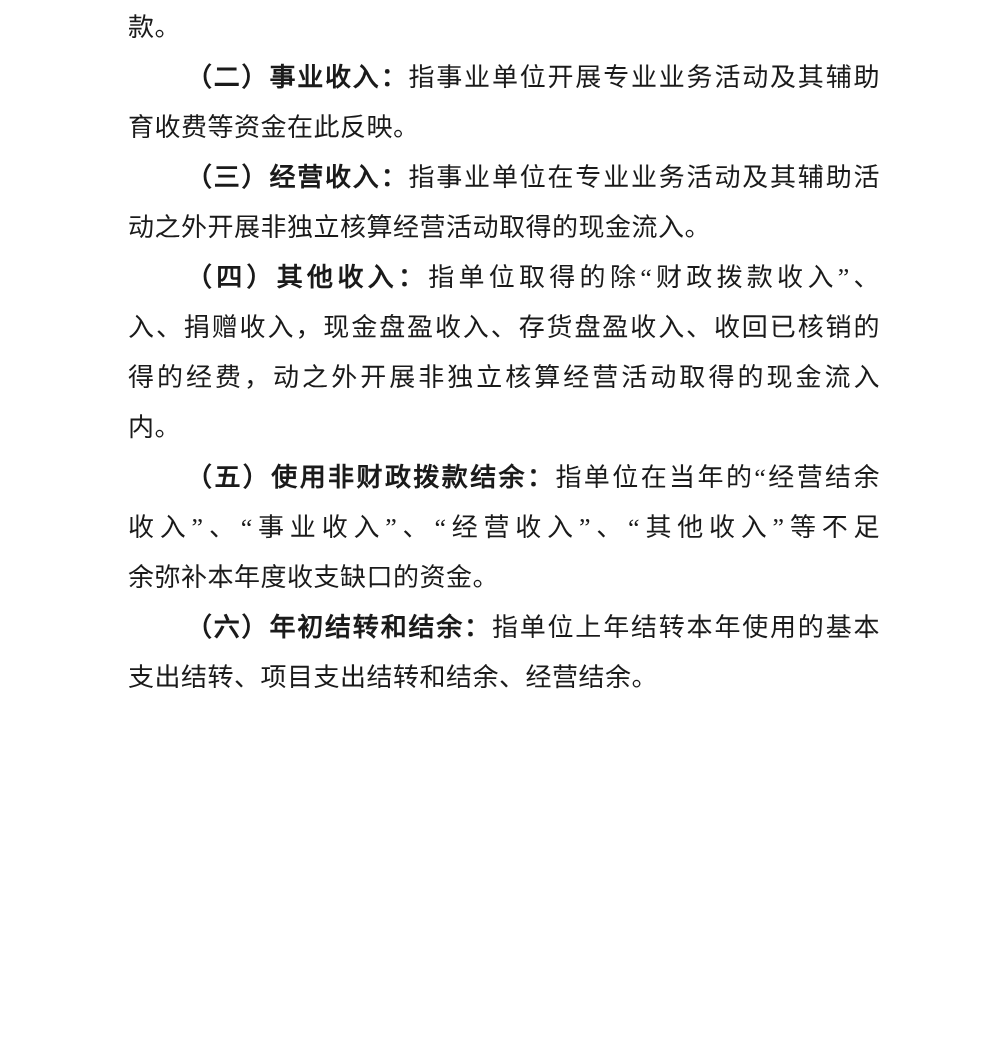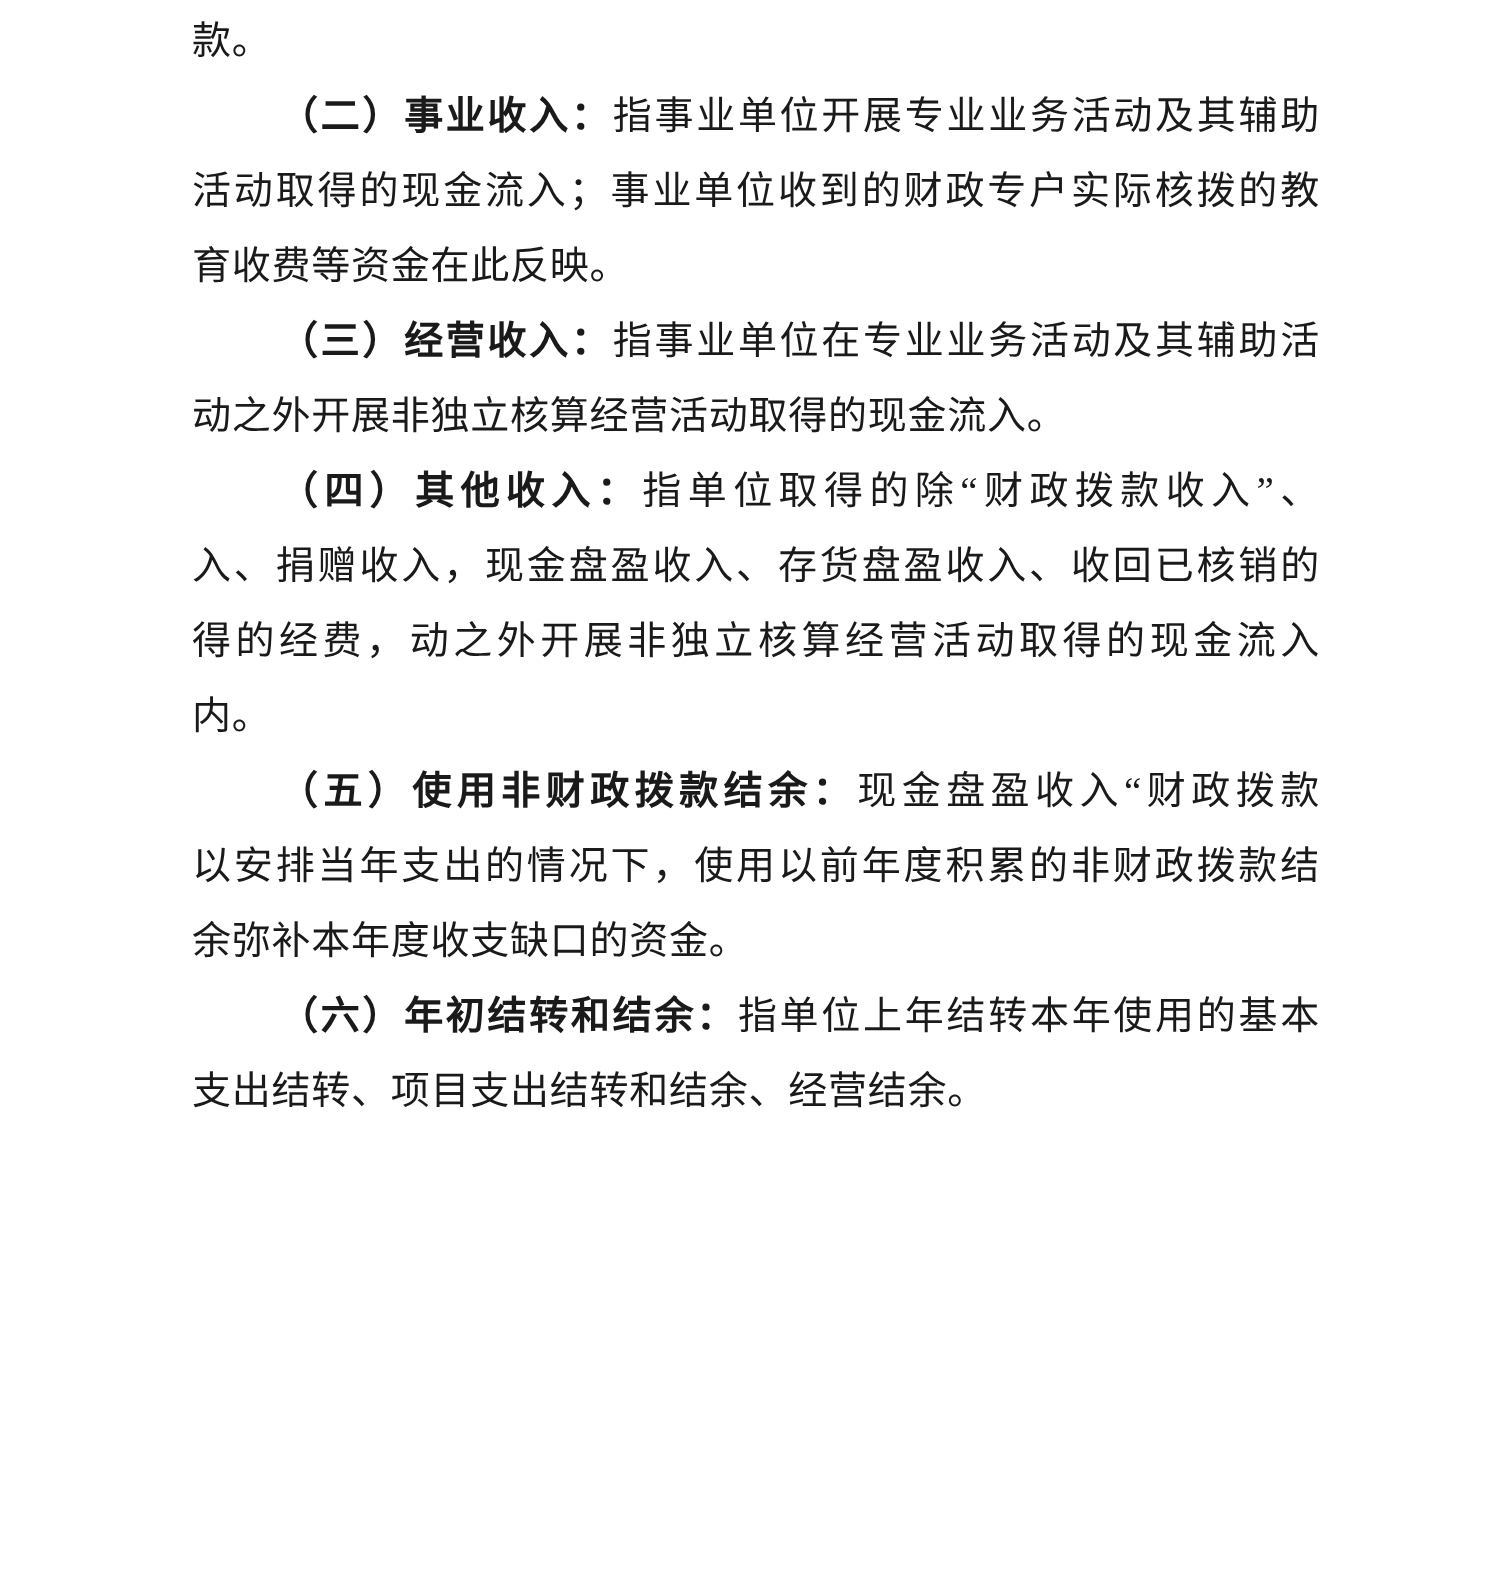--- a/index.html
+++ b/index.html
@@ -55,7 +55,6 @@
 
     <div class="line indent fill"><span class="head">（二）事业收入：</span><span>指事业单位开展专业业务活动及其辅助</span></div>
 
-    <div class="line fill"><span>活动取得的现金流入；事业单位收到的财政专户实际核拨的教</span></div>
 
     <div class="line"><span>育收费等资金在此反映。</span></div>
 

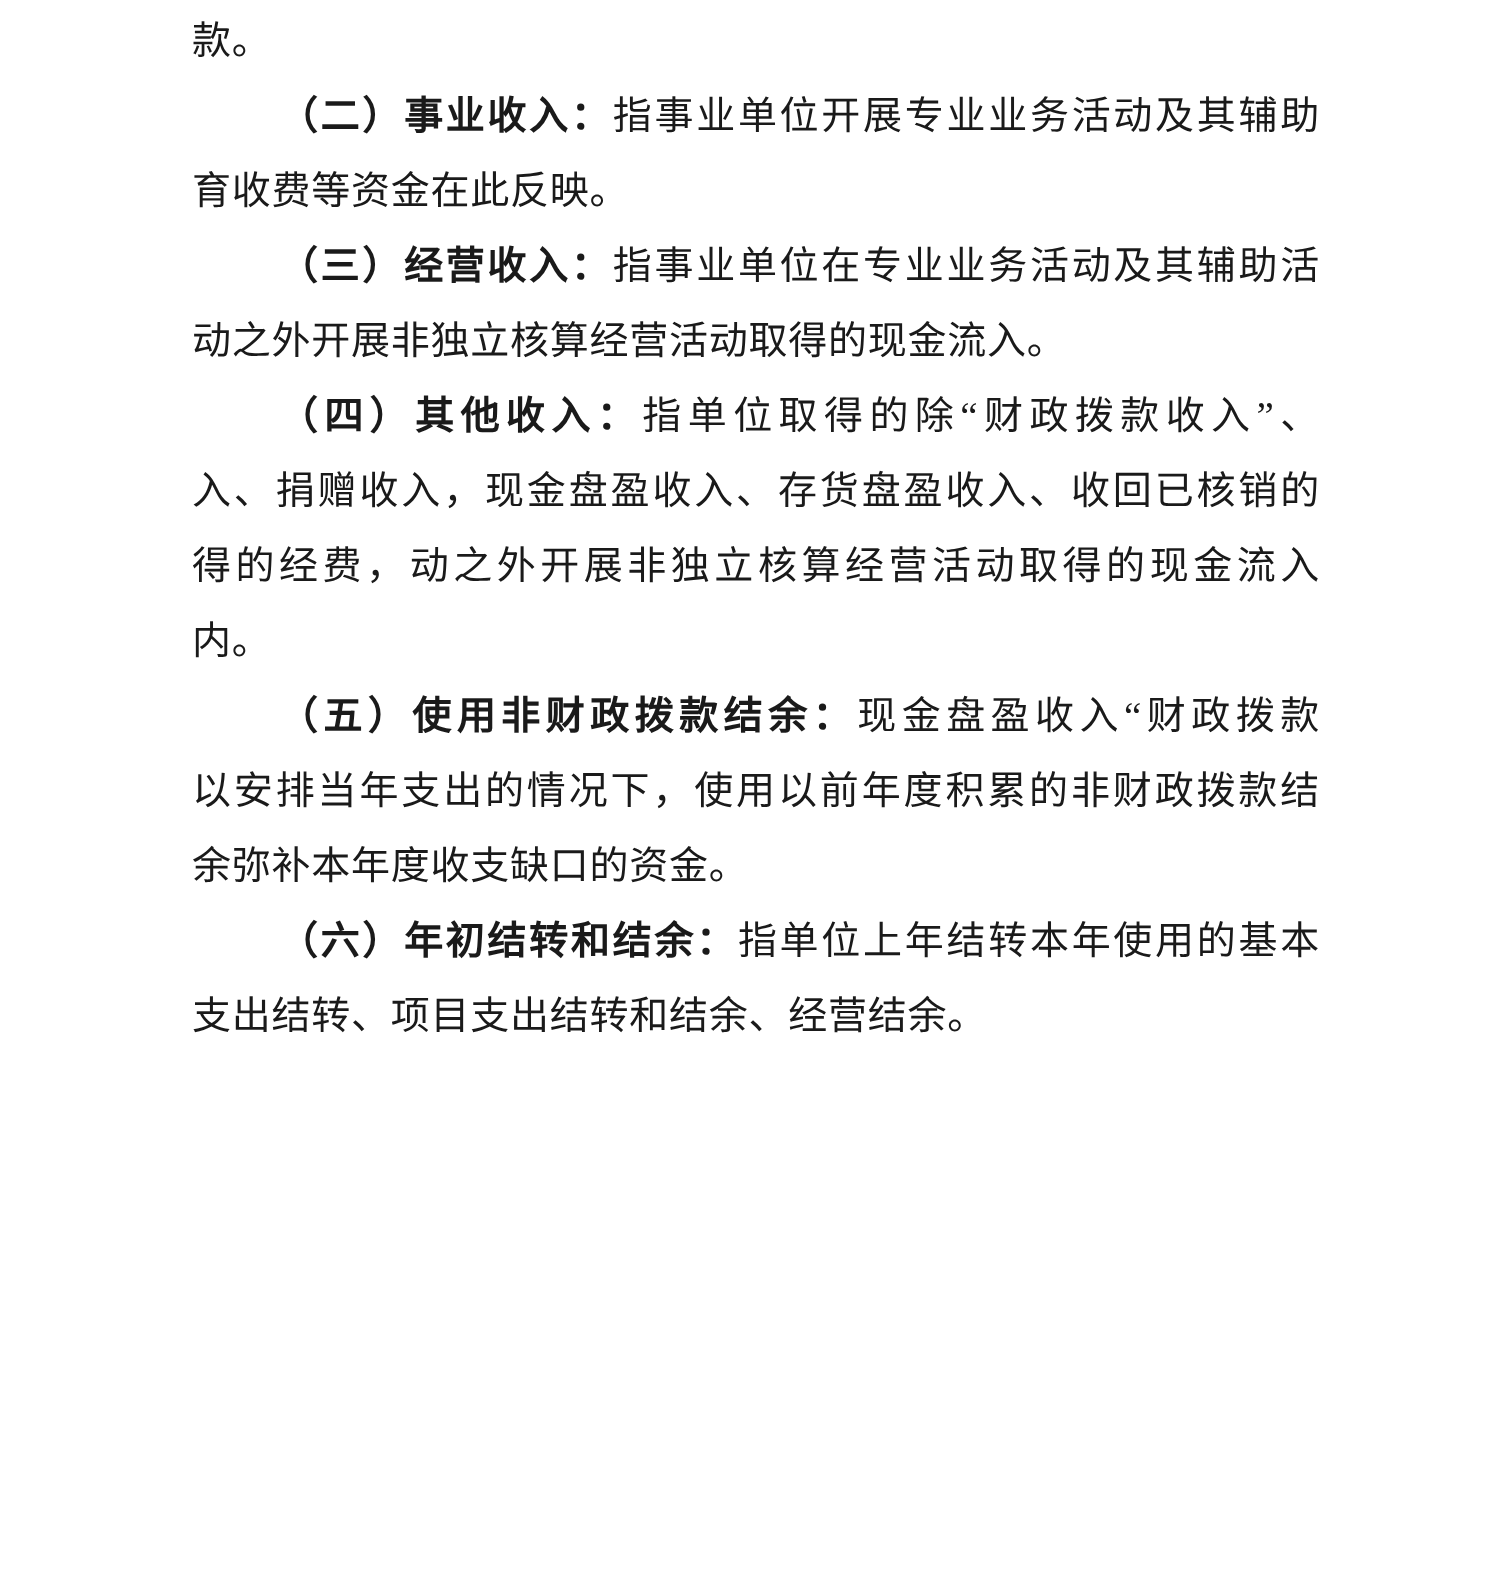--- a/index.html
+++ b/index.html
@@ -74,7 +74,7 @@
 
     <div class="line"><span>内。</span></div>
 
-    <div class="line indent fill"><span class="head">（五）使用非财政拨款结余：</span><span>现金盘盈收入“财政拨款</span></div>
+    <div class="line indent fill"><span class="head">（五）使用非财政拨款结余：</span><span>指单位在当年的“经营结余</span></div>
 
 
     <div class="line fill"><span>以安排当年支出的情况下，使用以前年度积累的非财政拨款结</span></div>

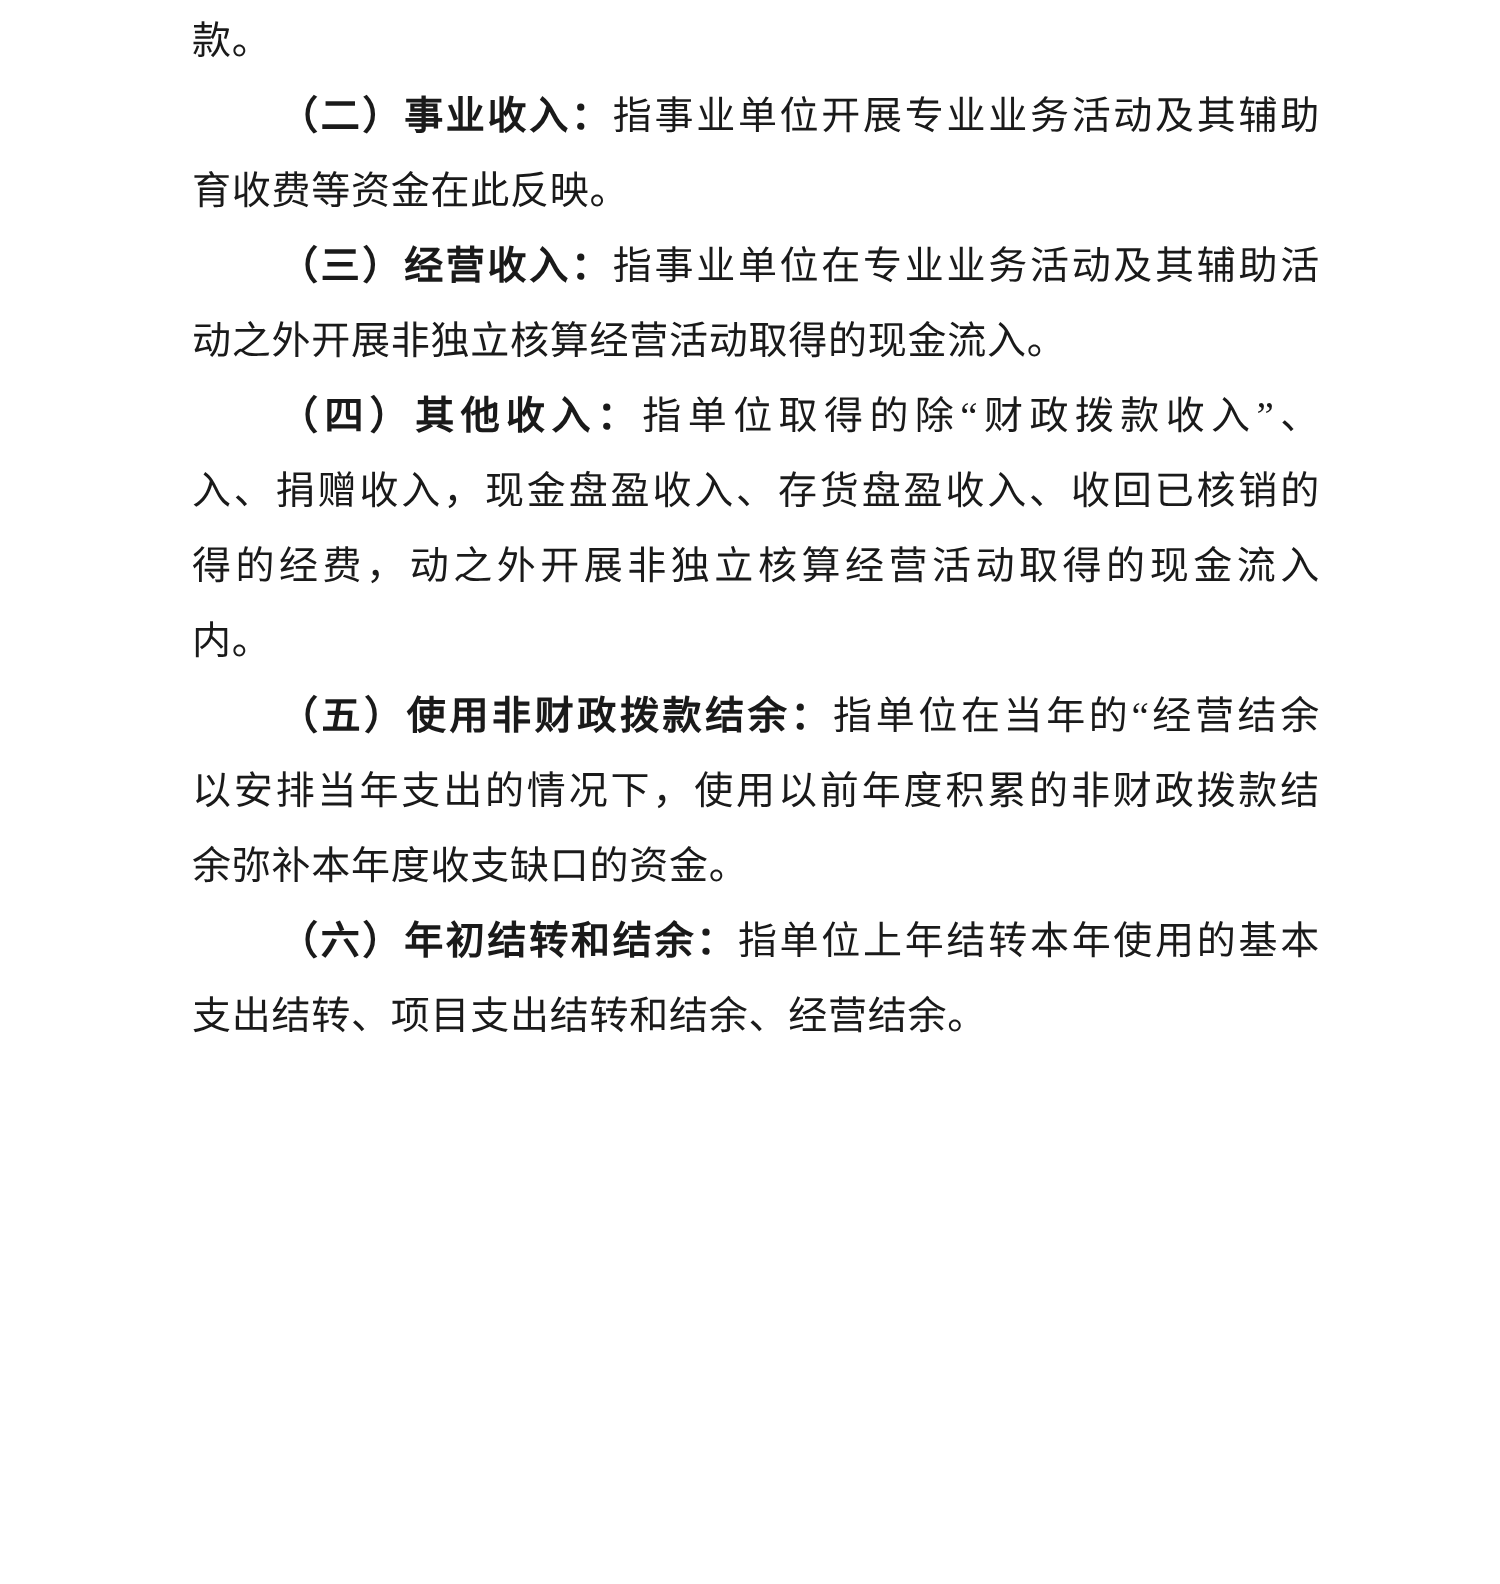--- a/index.html
+++ b/index.html
@@ -76,6 +76,7 @@
 
     <div class="line indent fill"><span class="head">（五）使用非财政拨款结余：</span><span>指单位在当年的“经营结余</span></div>
 
+    <div class="line fill"><span>收入”、“事业收入”、“经营收入”、“其他收入”等不足</span></div>
 
     <div class="line fill"><span>以安排当年支出的情况下，使用以前年度积累的非财政拨款结</span></div>
 

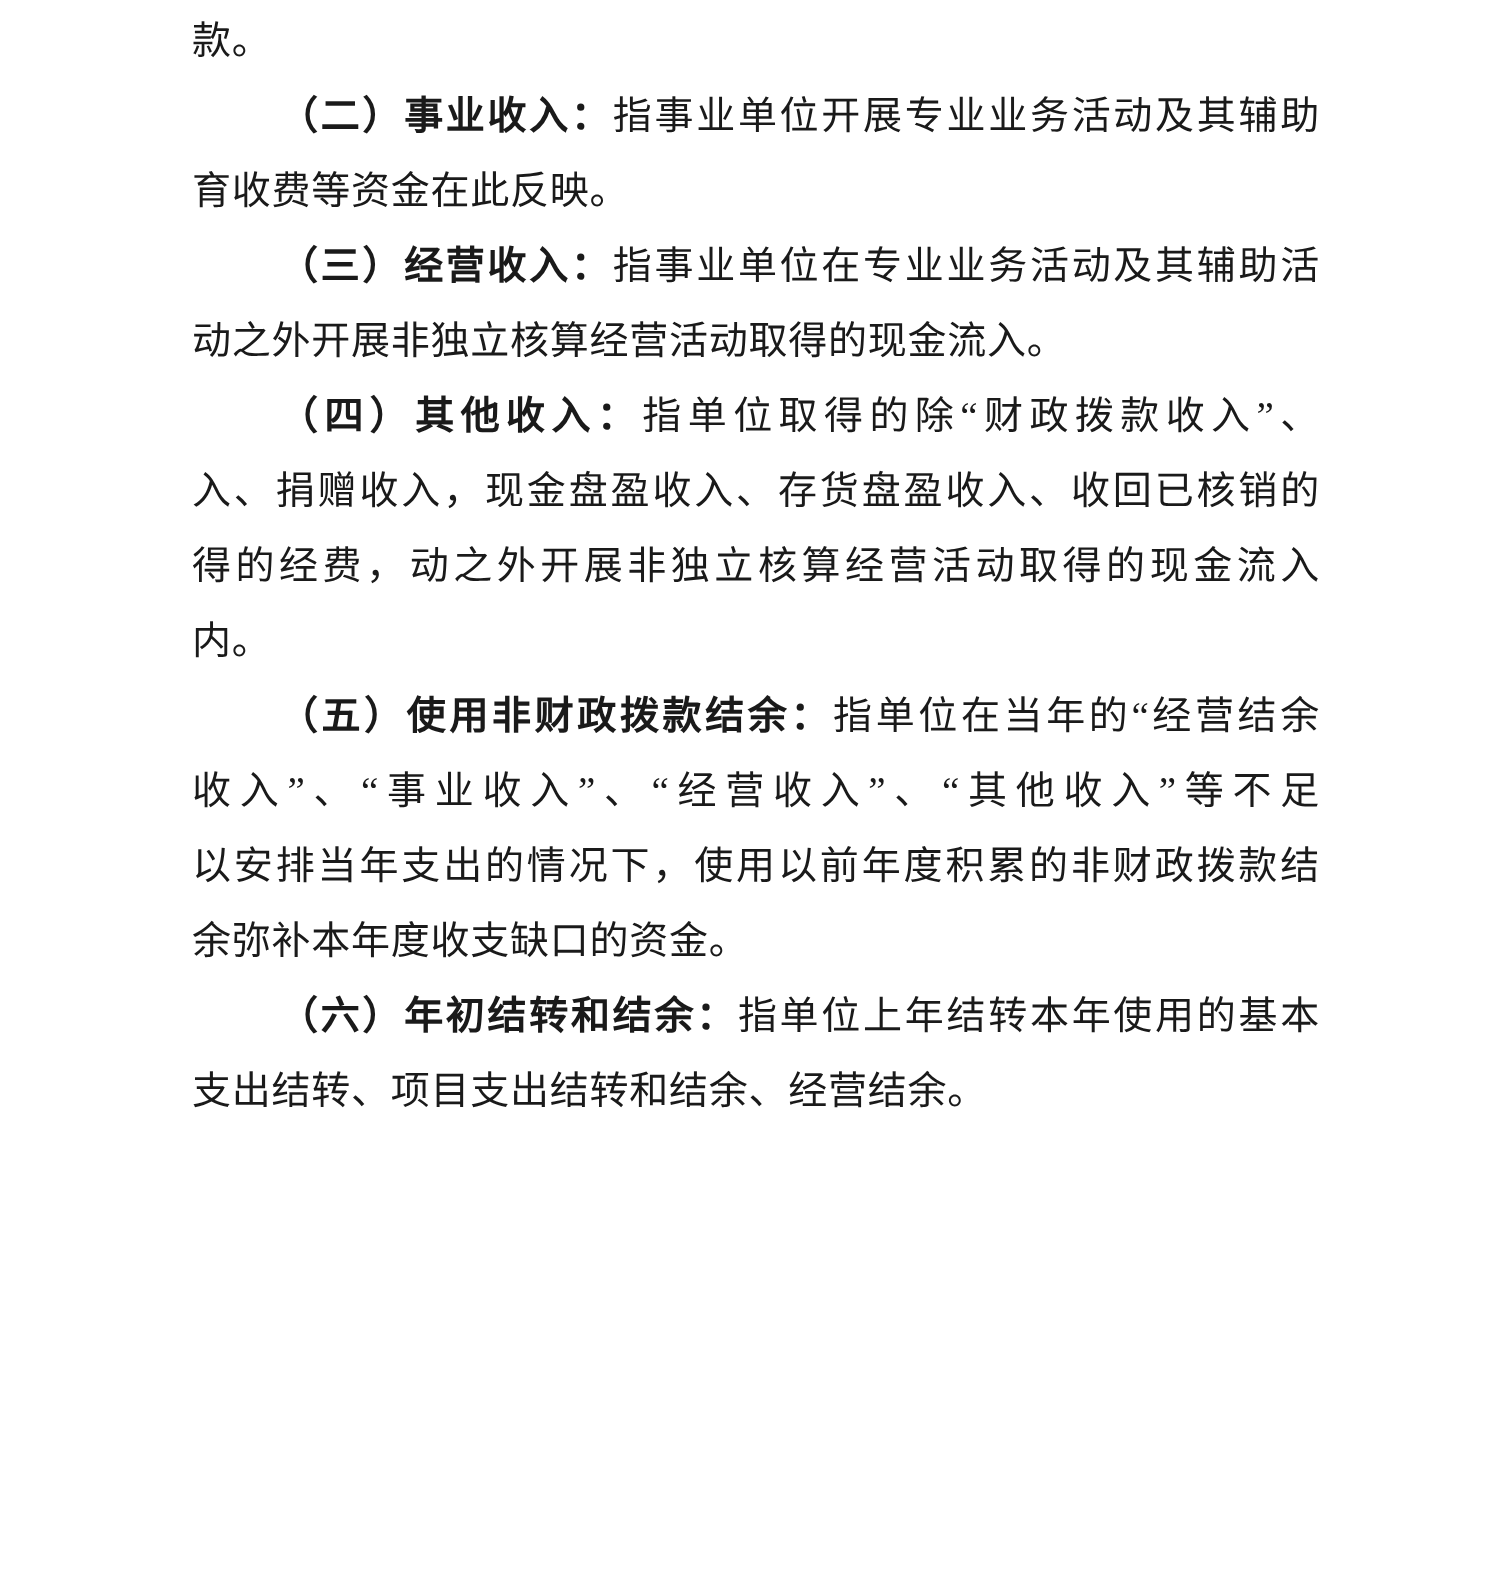--- a/index.html
+++ b/index.html
@@ -78,7 +78,6 @@
 
     <div class="line fill"><span>收入”、“事业收入”、“经营收入”、“其他收入”等不足</span></div>
 
-    <div class="line fill"><span>以安排当年支出的情况下，使用以前年度积累的非财政拨款结</span></div>
 
     <div class="line"><span>余弥补本年度收支缺口的资金。</span></div>
 

